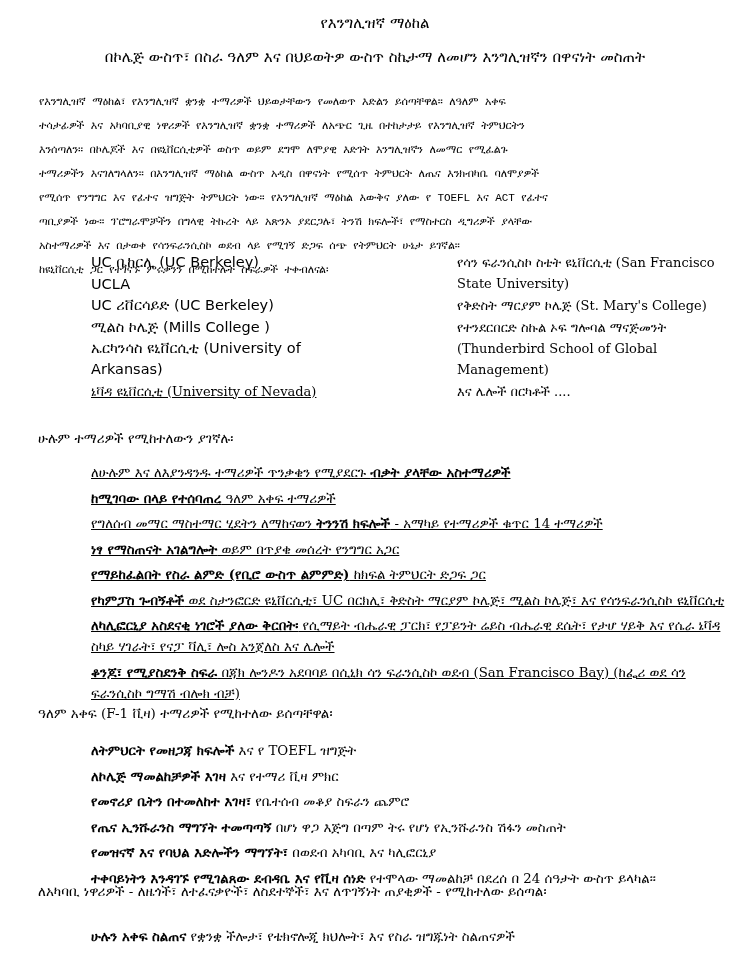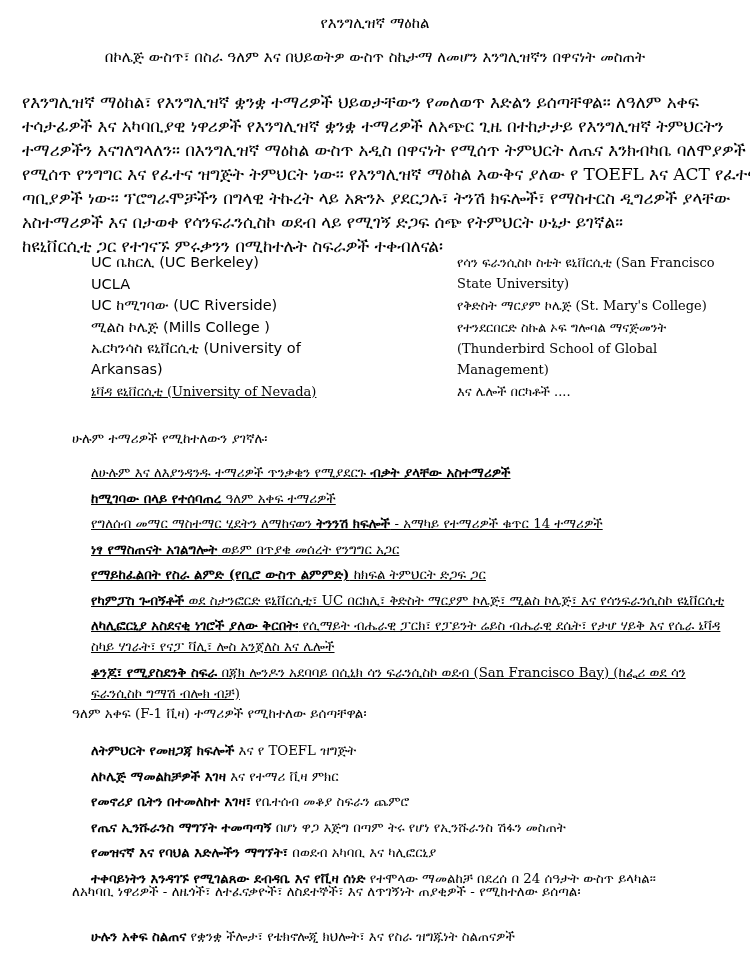--- a/index.html
+++ b/index.html
@@ -20,9 +20,10 @@
       text-align: center; font-size: 15px;
     }
     .intro {
-      position: absolute; top: 90px; left: 22px; width: 690px;
-      line-height: 24px; font-size: 17px;
+      position: absolute; top: 90px; left: 39px; width: 690px;
+      line-height: 24px; font-size: 11px;
       letter-spacing: -0.1px;
+      font-family: Liberation Mono, monospace;
     }
     .intro div { white-space: nowrap; }
     ul { list-style: none; margin: 0; padding: 0; }

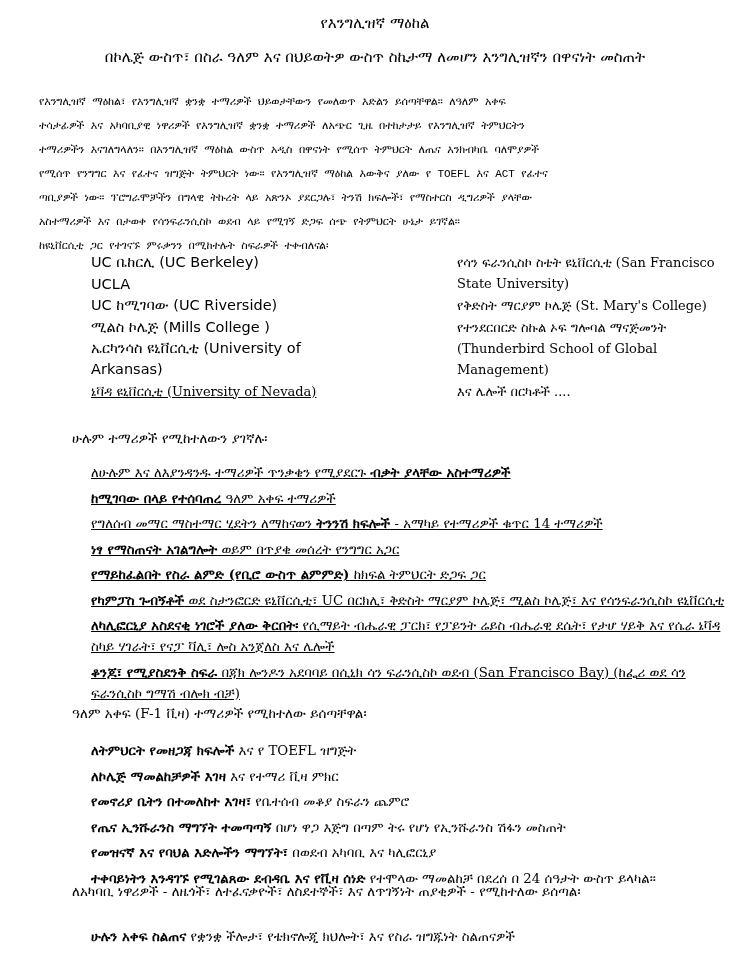--- a/index.html
+++ b/index.html
@@ -59,6 +59,7 @@
   <div class="intro">
     <div>የእንግሊዝኛ ማዕከል፣ የእንግሊዝኛ ቋንቋ ተማሪዎች ህይወታቸውን የመለወጥ እድልን ይሰጣቸዋል፡፡ ለዓለም አቀፍ</div>
     <div>ተሳታፊዎች እና አካባቢያዊ ነዋሪዎች የእንግሊዝኛ ቋንቋ ተማሪዎች ለአጭር ጊዜ በተከታታይ የእንግሊዝኛ ትምህርትን</div>
+    <div>እንሰጣለን፡፡ በኮሌጆች እና በዩኒቨርሲቲዎች ወስጥ ወይም ደግሞ ለሞያዊ እድገት እንግሊዝኛን ለመማር የሚፈልጉ</div>
     <div>ተማሪዎችን እናገለግላለን፡፡ በእንግሊዝኛ ማዕከል ውስጥ አዲስ በዋናነት የሚሰጥ ትምህርት ለጤና እንክብካቤ ባለሞያዎች</div>
     <div>የሚሰጥ የንግግር እና የፈተና ዝግጅት ትምህርት ነው፡፡ የእንግሊዝኛ ማዕከል እውቅና ያለው የ TOEFL እና ACT የፈተና</div>
     <div>ጣቢያዎች ነው፡፡ ፕሮግራሞቻችን በግላዊ ትኩረት ላይ አጽንኦ ያደርጋሉ፣ ትንሽ ክፍሎች፣ የማስተርስ ዲግሪዎች ያላቸው</div>

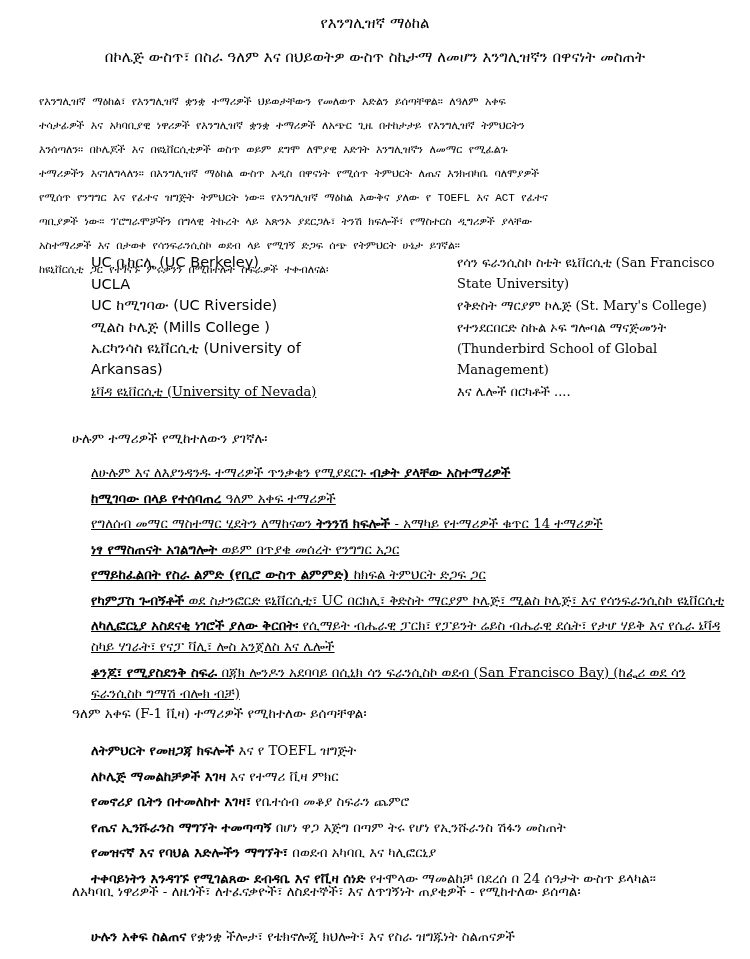--- a/index.html
+++ b/index.html
@@ -70,7 +70,7 @@
   <ul class="uni-left">
     <li><span class="dot"></span><span>UC ቤከርሊ (UC Berkeley)</span></li>
     <li><span class="dot"></span><span>UCLA</span></li>
-    <li><span class="dot"></span><span>UC ከሚገባው (UC Riverside)</span></li>
+    <li><span class="dot"></span><span>UC ሪቨርሳይድ (UC Berkeley)</span></li>
     <li><span class="dot"></span><span>ሚልስ ኮሌጅ (Mills College )</span></li>
     <li><span class="dot"></span><span>ኤርካንሳስ ዩኒቨርሲቲ (University of Arkansas)</span></li>
     <li class="nev"><span class="dot"></span><span>ኔቫዳ ዩኒቨርሲቲ (University of Nevada)</span></li>

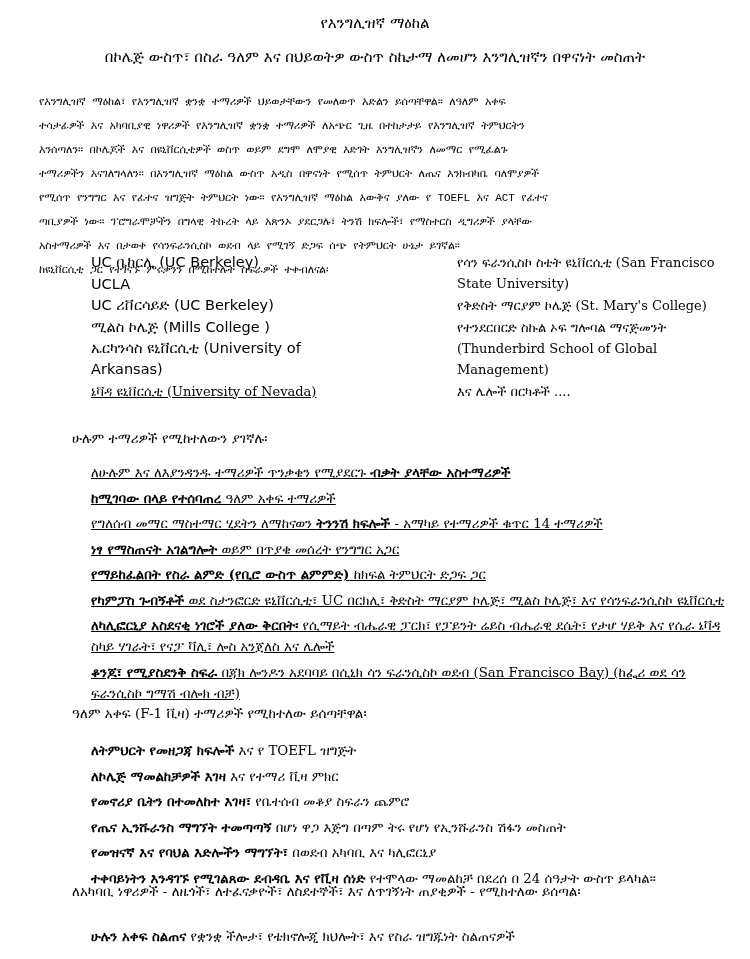--- a/index.html
+++ b/index.html
@@ -36,7 +36,7 @@
     .uni-right li { position: relative; padding-left: 27px; font-size: 13px; line-height: 21px; margin-bottom: 1px; }
     .uni-right li .dot { left: 0; top: 8px; }
     .lead {
-      position: absolute; left: 38px; font-size: 13.5px; margin-left: 34px;
+      position: absolute; left: 38px; font-size: 13.5px;
     }
     .lead1 { top: 430px; }
     .lead2 { top: 705px; }

